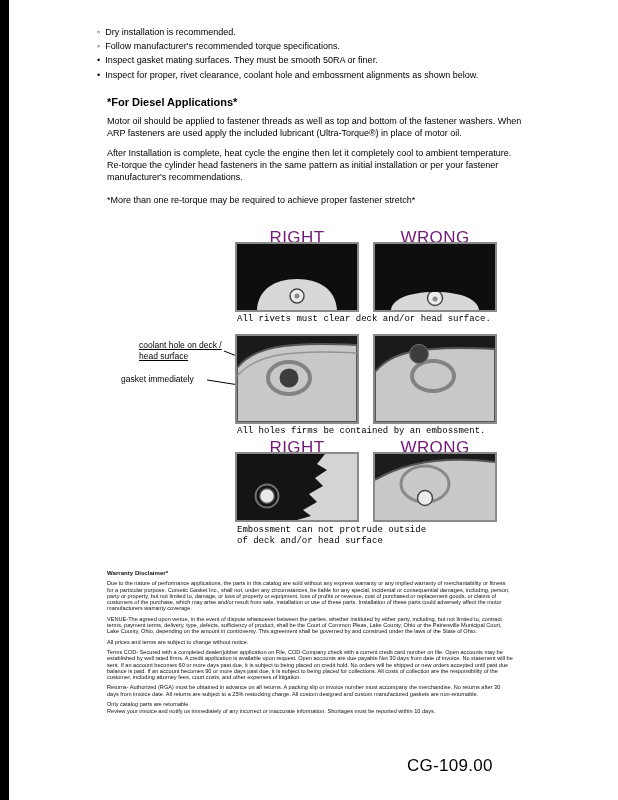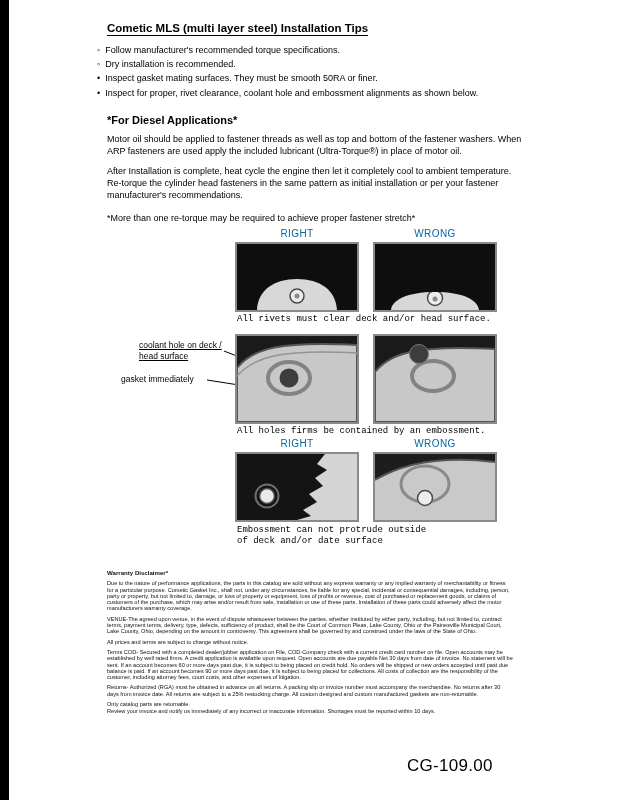--- a/index.html
+++ b/index.html
@@ -59,9 +59,6 @@
   <div class="left-strip"></div>
 
   <div class="content">
-    <div class="title-wrap">
-      <span class="title-text">Cometic MLS (multi layer steel) Installation Tips</span>
-    </div>
 
     <ul class="bl">
       <li class="l1">Follow manufacturer's recommended torque specifications.</li>

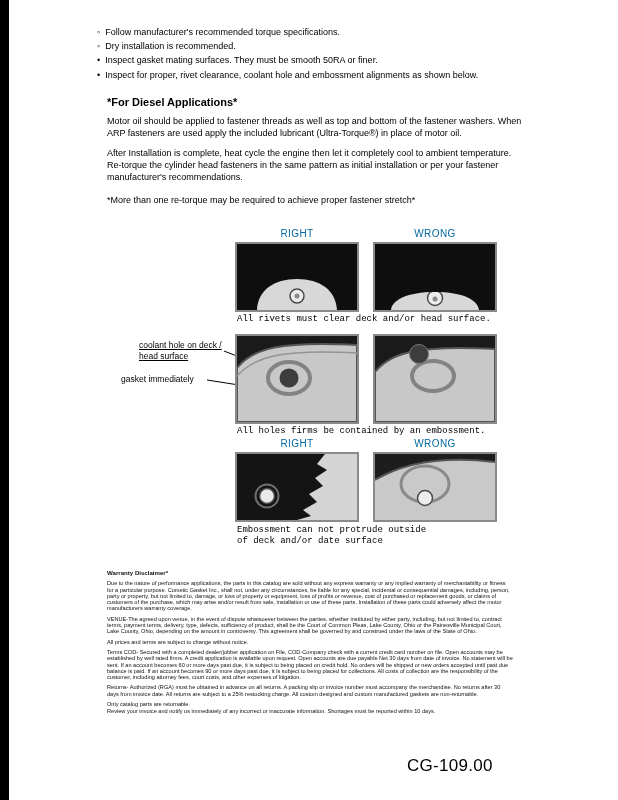--- a/index.html
+++ b/index.html
@@ -61,8 +61,8 @@
   <div class="content">
 
     <ul class="bl">
+      <li class="l1">Dry installation is recommended.</li>
       <li class="l1">Follow manufacturer's recommended torque specifications.</li>
-      <li class="l1">Dry installation is recommended.</li>
       <li class="l2">Inspect gasket mating surfaces.  They must be smooth 50RA or finer.</li>
       <li class="l2">Inspect for proper, rivet clearance, coolant hole and embossment alignments as shown below.</li>
     </ul>

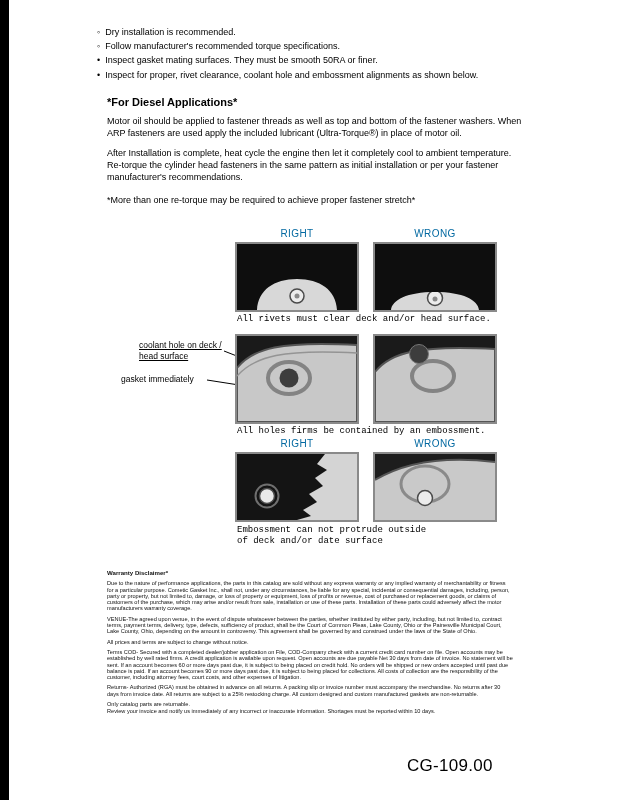--- a/index.html
+++ b/index.html
@@ -30,7 +30,7 @@
 
   
   .diagrams { position:absolute; left:95px; top:228px; width:460px; height:335px; }
-  .dg-head { position:absolute; width:124px; text-align:center; font-size:10px; color:#0369a1; letter-spacing:0.4px; }
+  .dg-head { position:absolute; width:124px; text-align:center; font-size:17px; color:#701a75; letter-spacing:0.4px; }
   .h-left { left:140px; } .h-right { left:278px; }
   .h-r1 { top:0; } .h-r3 { top:210px; }
   .dg-img { position:absolute; border:2px solid #8a8a8a; background:#d8d8d8; line-height:0; box-shadow: inset 0 0 0 1px #b5b5b5; }

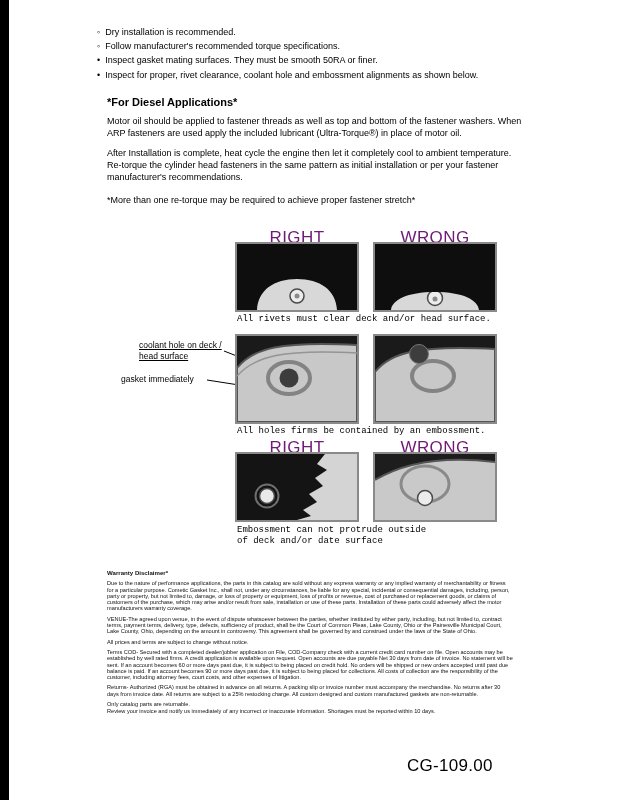--- a/index.html
+++ b/index.html
@@ -143,7 +143,7 @@
         <circle cx="50" cy="44" r="7.5" fill="#ececec" stroke="#4a4a4a" stroke-width="1.5"></circle>
       </svg>
     </div>
-    <div class="cap cap3">Embossment can not protrude outside of deck and/or date surface</div>
+    <div class="cap cap3">Embossment can not protrude outside of deck and/or head surface</div>
   </div>
 
   <div class="warranty">

